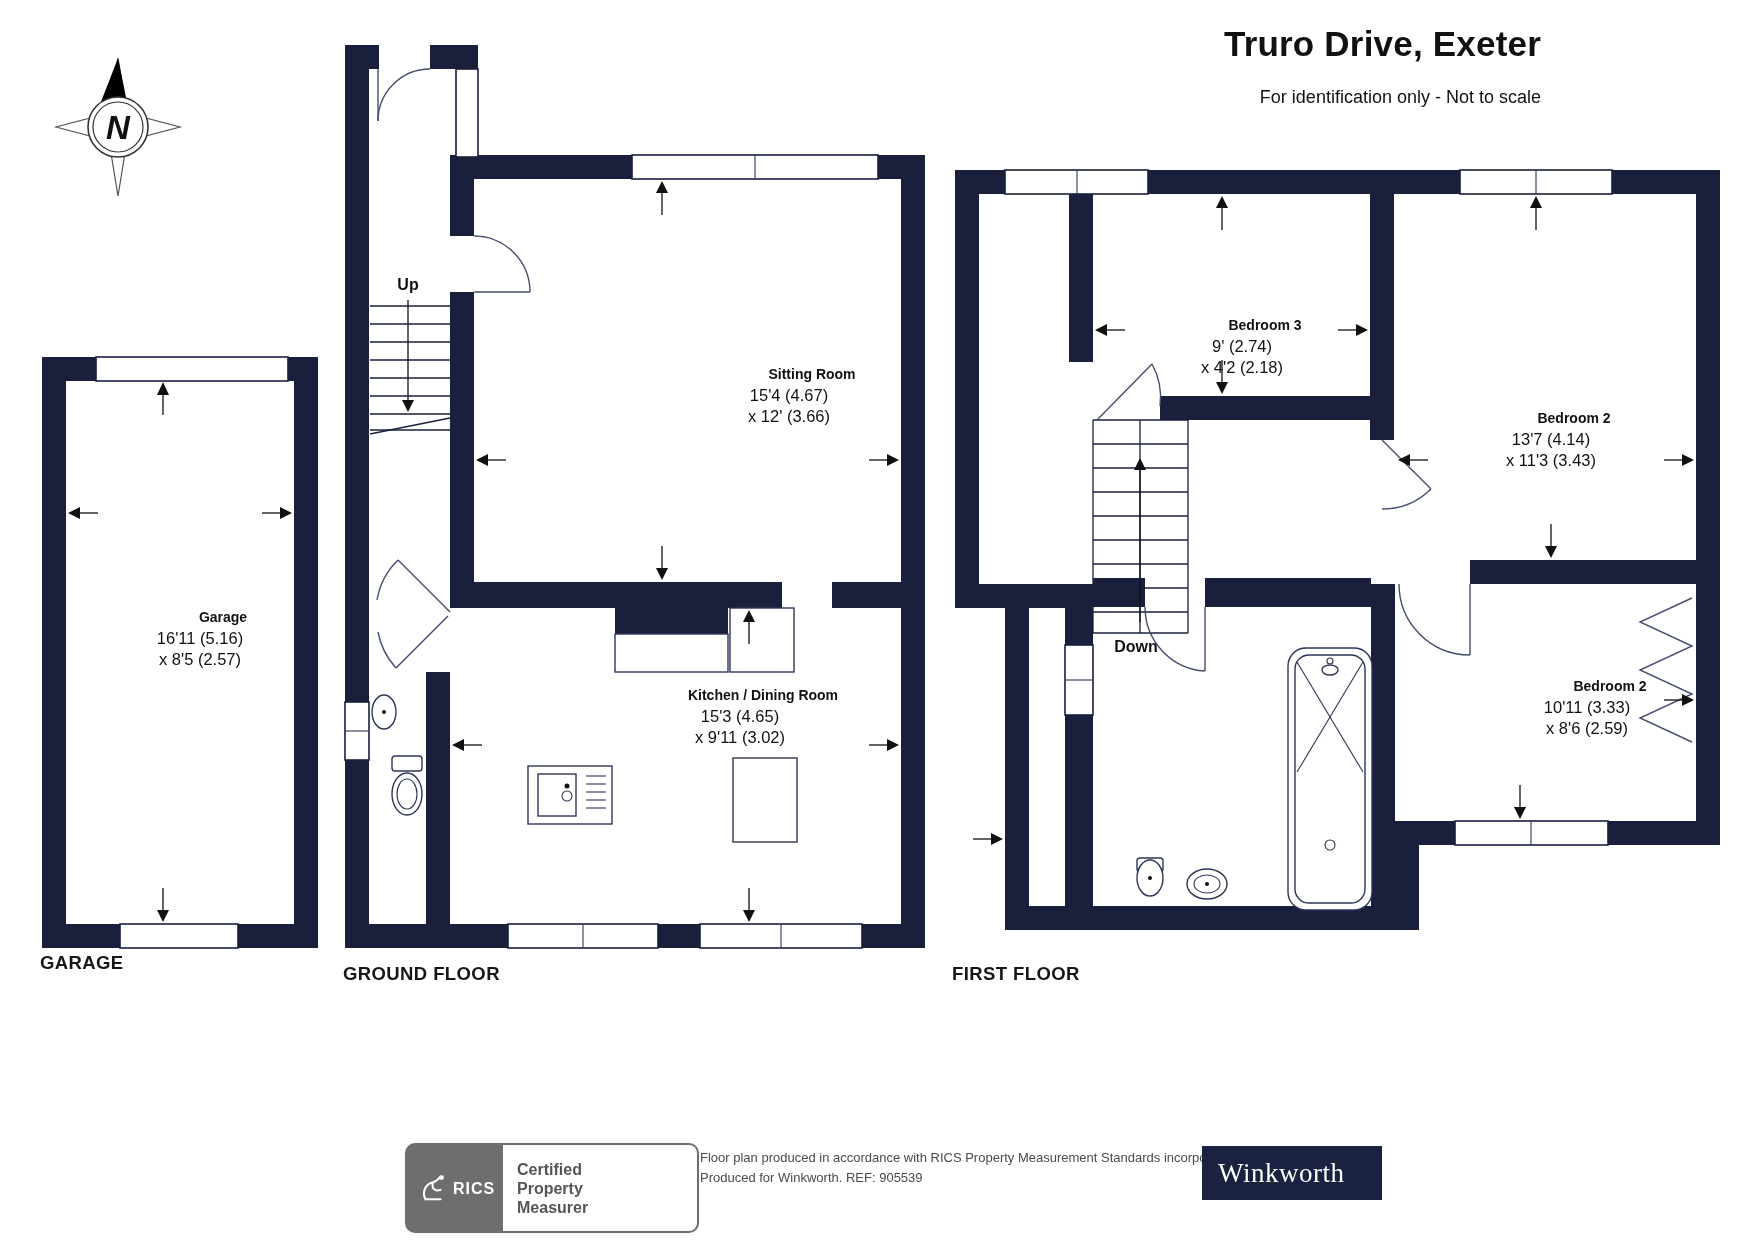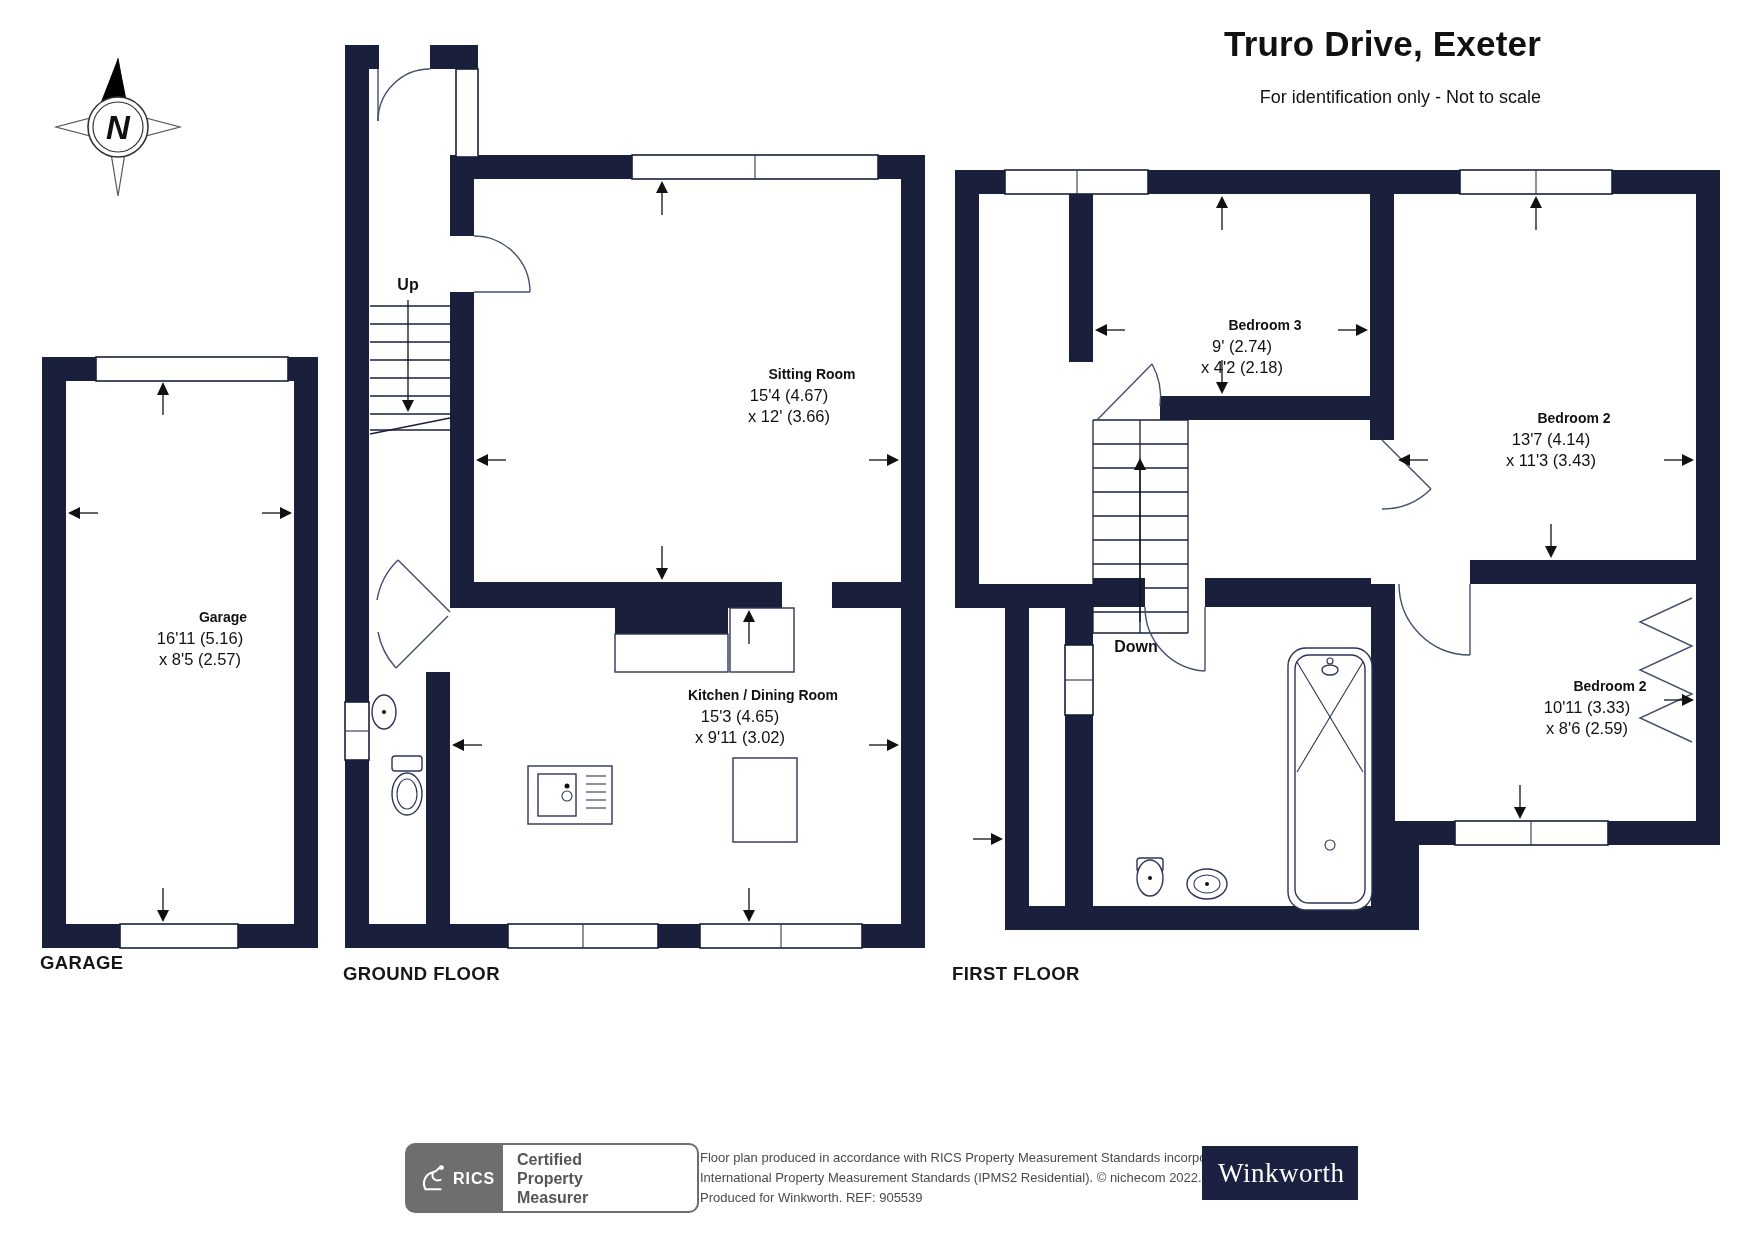--- a/index.html
+++ b/index.html
@@ -29,7 +29,7 @@
   .rics-brand{font-weight:bold;font-size:16px;letter-spacing:1px;margin-top:2px;}
   .cert-box{width:196px;border:2.5px solid #6e6e6e;border-left:none;border-radius:0 10px 10px 0;
             display:flex;flex-direction:column;justify-content:center;padding-left:14px;box-sizing:border-box;
-            font-weight:bold;font-size:16px;color:#555;line-height:19px;background:#fff;height:70px;}
+            font-weight:bold;font-size:16px;color:#555;line-height:19px;background:#fff;height:90px;}
   .disclaimer{position:absolute;left:700px;top:1148px;font-size:13px;line-height:20px;color:#4a4a4a;white-space:nowrap;}
   .winkworth{position:absolute;left:1202px;top:1146px;width:156px;height:54px;background:#1b2140;
              display:flex;align-items:center;padding-left:16px;box-sizing:border-box;}

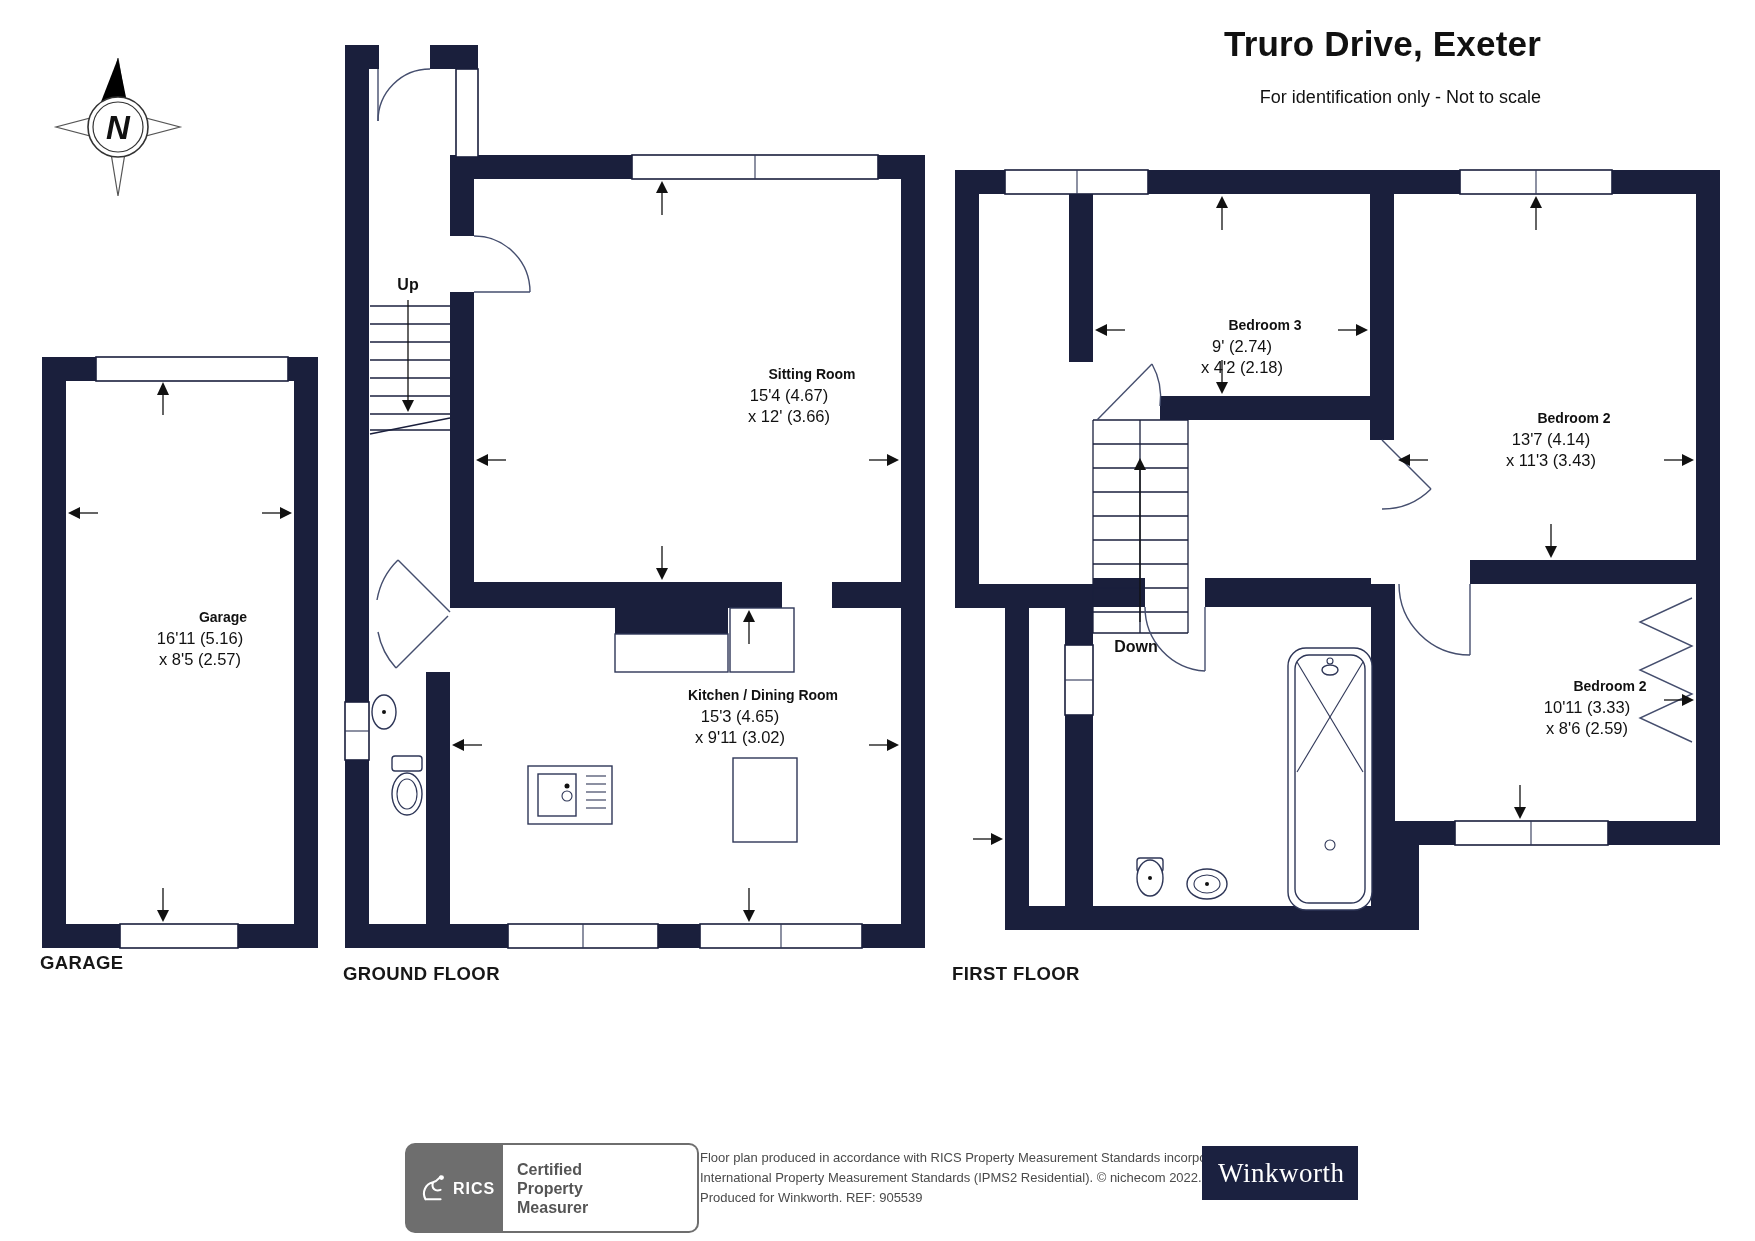--- a/index.html
+++ b/index.html
@@ -343,7 +343,6 @@
 
 <div class="disclaimer">
   <div>Floor plan produced in accordance with RICS Property Measurement Standards incorporating</div>
-  <div>International Property Measurement Standards (IPMS2 Residential).   © nichecom 2022.</div>
   <div>Produced for Winkworth.   REF: 905539</div>
 </div>
 

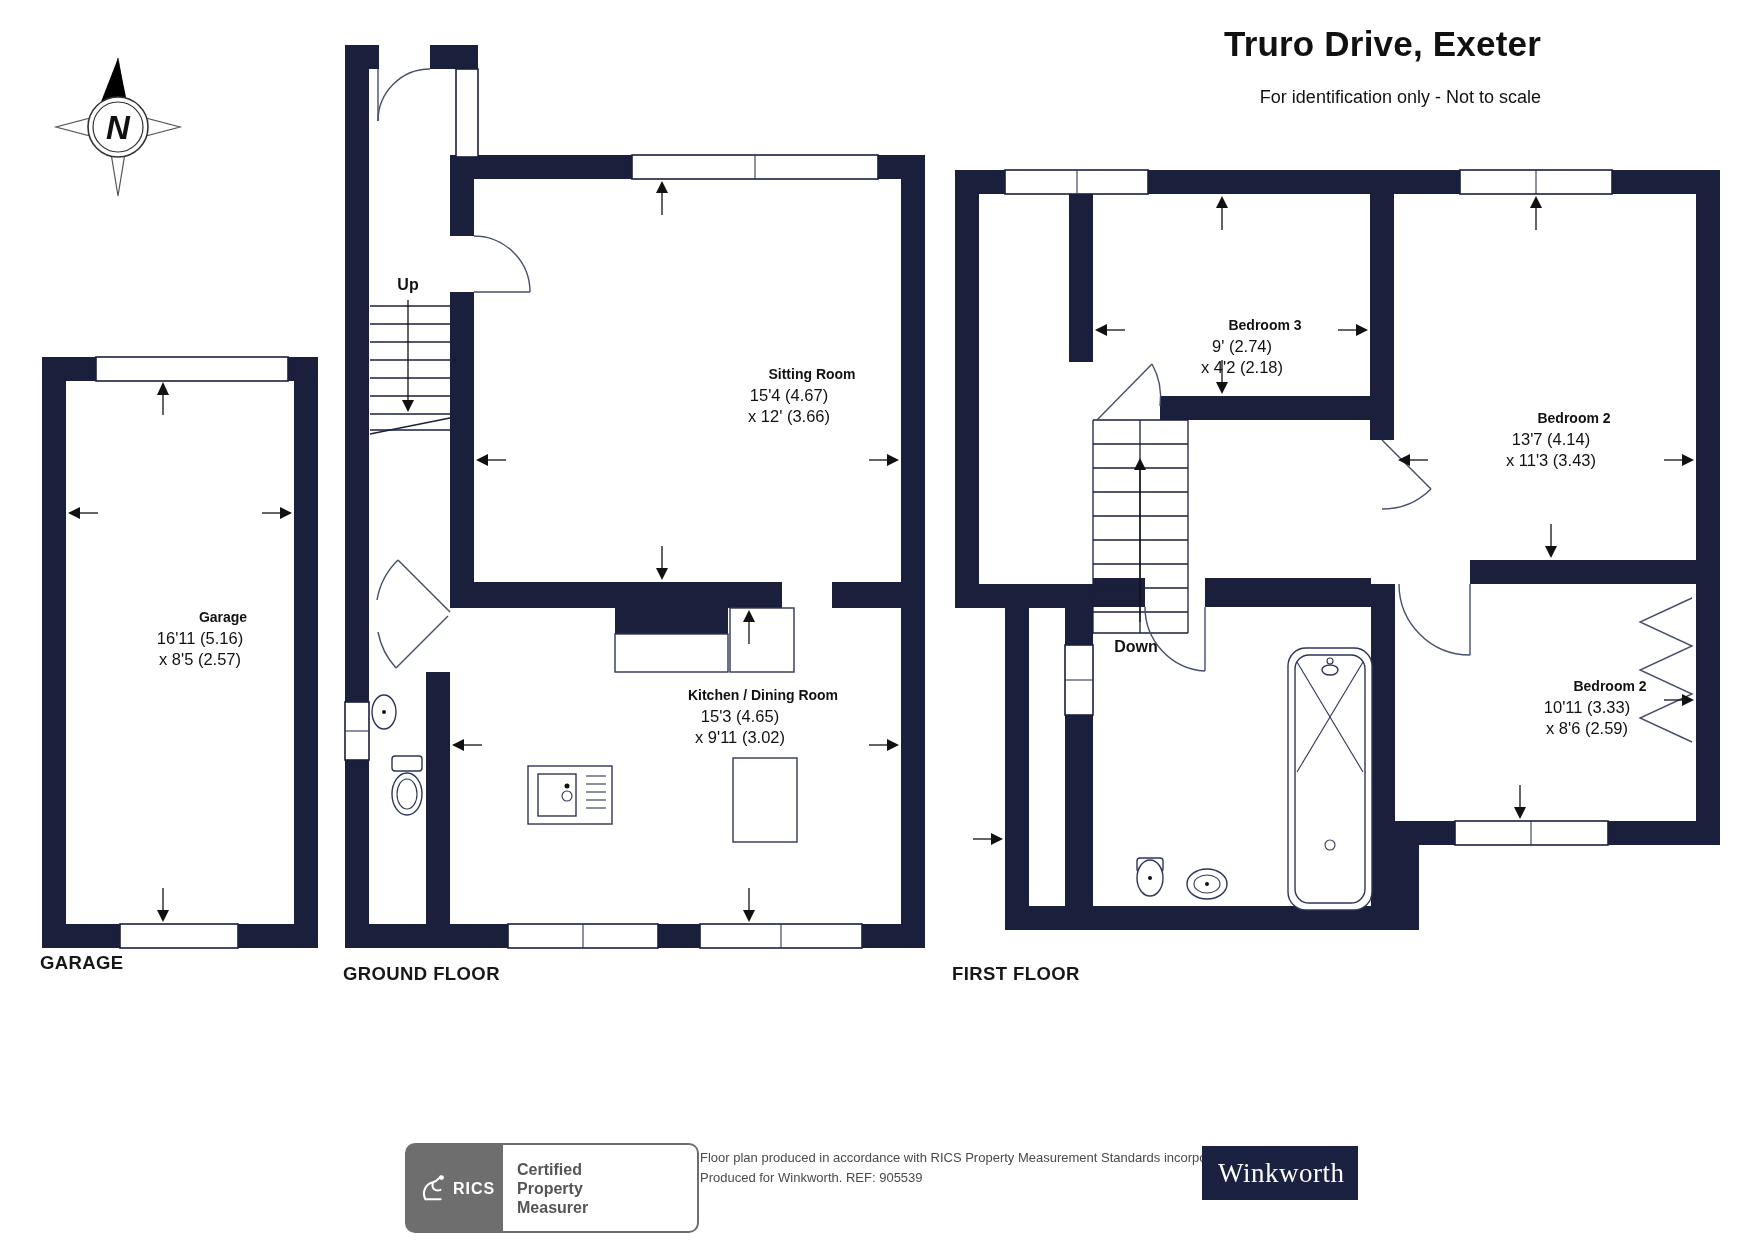--- a/index.html
+++ b/index.html
@@ -31,7 +31,7 @@
             display:flex;flex-direction:column;justify-content:center;padding-left:14px;box-sizing:border-box;
             font-weight:bold;font-size:16px;color:#555;line-height:19px;background:#fff;height:90px;}
   .disclaimer{position:absolute;left:700px;top:1148px;font-size:13px;line-height:20px;color:#4a4a4a;white-space:nowrap;}
-  .winkworth{position:absolute;left:1202px;top:1146px;width:156px;height:54px;background:#1b2140;
+  .winkworth{position:absolute;left:1202px;top:1146px;width:180px;height:54px;background:#1b2140;
              display:flex;align-items:center;padding-left:16px;box-sizing:border-box;}
   .winkworth span{font-family:"Liberation Serif",serif;color:#fff;font-size:27px;letter-spacing:.5px;}
 </style>

